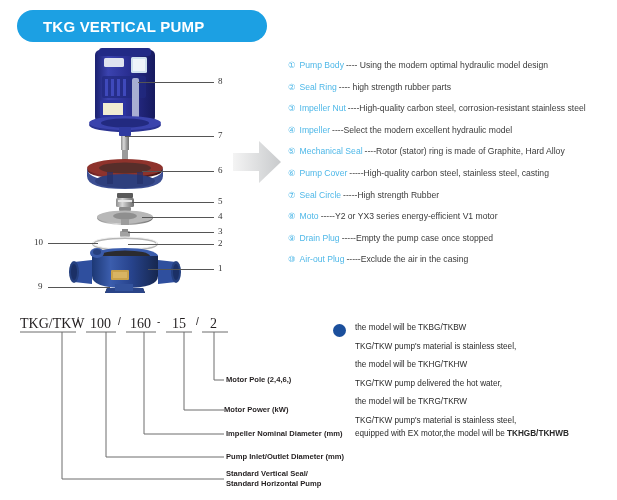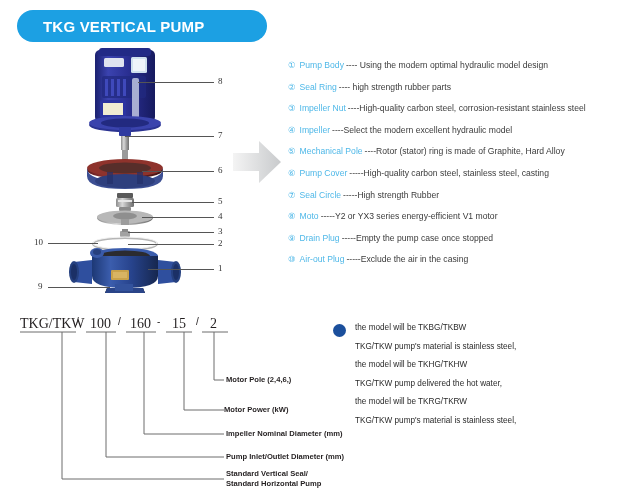--- a/index.html
+++ b/index.html
@@ -271,7 +271,7 @@
     </div>
     <div class="legend-row">
       <span class="legend-circ">⑤</span>
-      <span class="legend-part">Mechanical Pole</span>
+      <span class="legend-part">Mechanical Seal</span>
       <span class="legend-desc">----Rotor (stator) ring is made of Graphite, Hard Alloy</span>
     </div>
     <div class="legend-row">

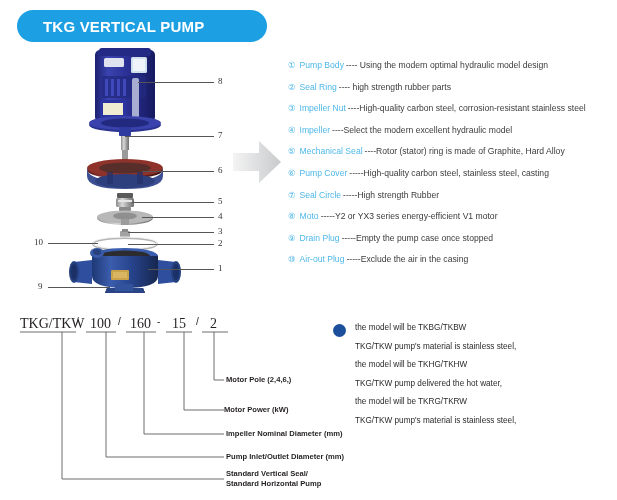--- a/index.html
+++ b/index.html
@@ -346,6 +346,7 @@
     <div class="note-line">TKG/TKW pump delivered the hot water,</div>
     <div class="note-line">the model will be TKRG/TKRW</div>
     <div class="note-line tight">TKG/TKW pump's material is stainless steel,</div>
+    <div class="note-line"><span>equipped with EX motor,the model will be </span><b>TKHGB/TKHWB</b></div>
   </div>
 
 </div>

